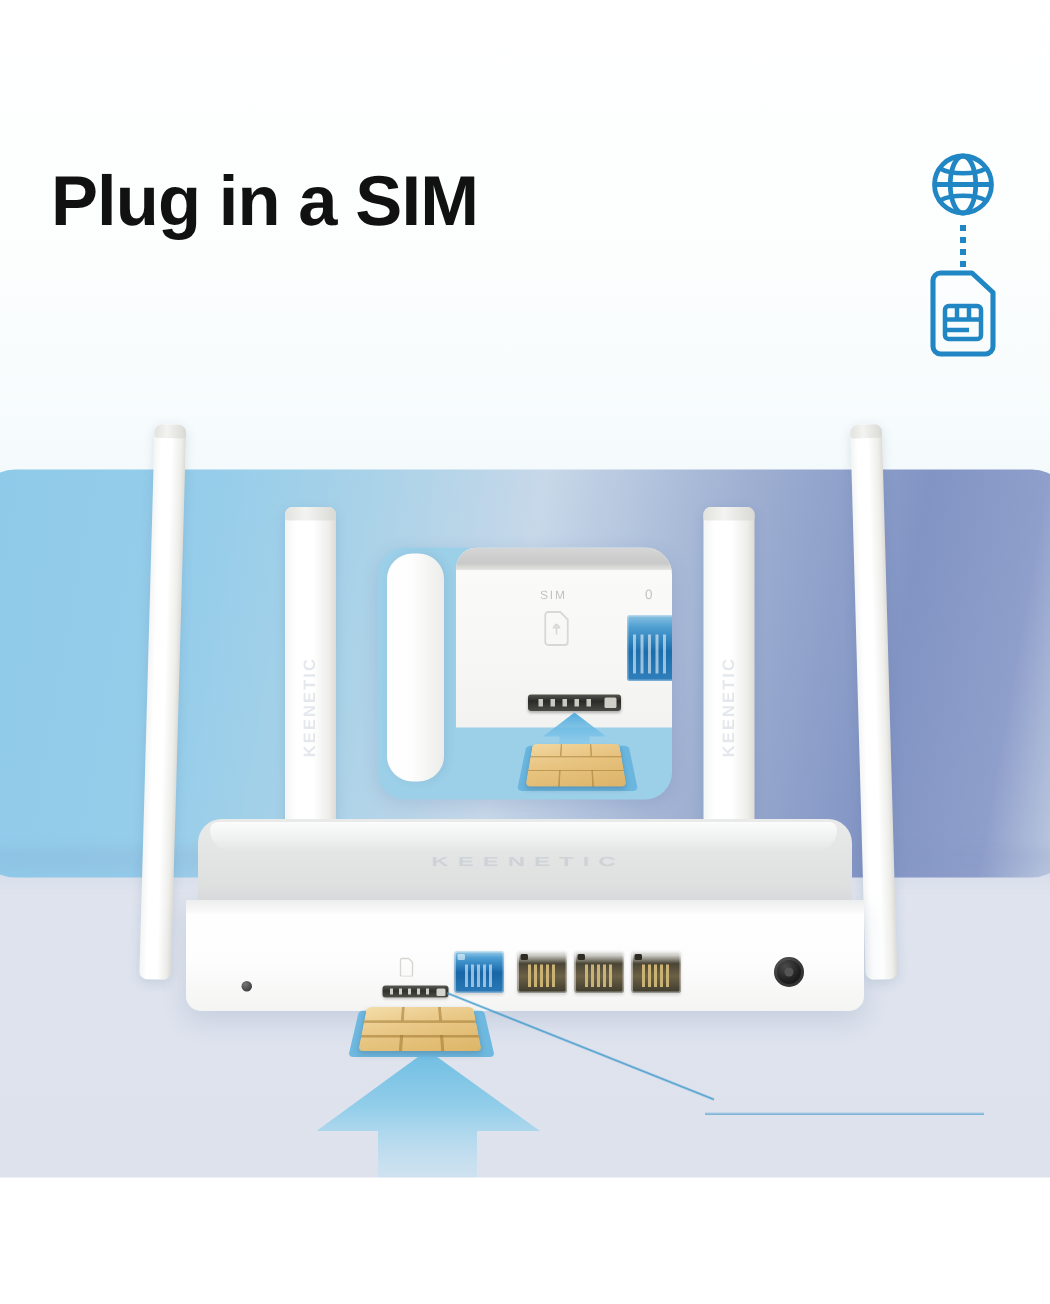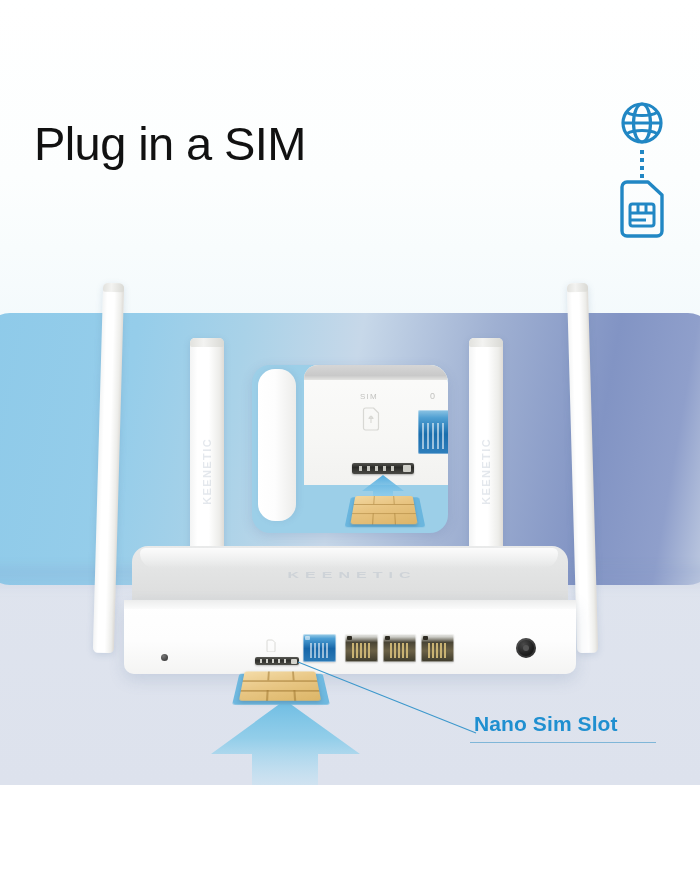--- a/index.html
+++ b/index.html
@@ -46,11 +46,11 @@
   }
   .headline-line2 {
     font-size: 47px;
-    font-weight: 400;
+    font-weight: 700;
     color: #111111;
     letter-spacing: -0.6px;
     line-height: 1.12;
-    margin-top: 14px;
+    margin-top: 4px;
     white-space: nowrap;
   }
 

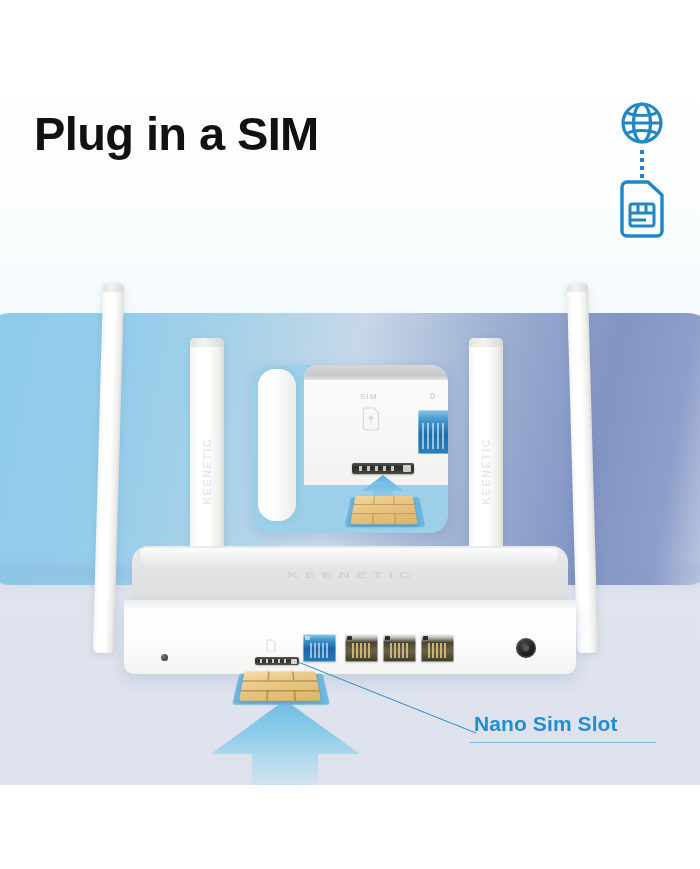--- a/index.html
+++ b/index.html
@@ -650,7 +650,6 @@
       <line x1="18" y1="7" x2="196" y2="78" stroke="#3d98cc" stroke-width="1.1"></line>
     </svg>
   </div>
-  <div class="callout-label">Nano Sim Slot</div>
   <div class="callout-underline"></div>
 
 </div>

